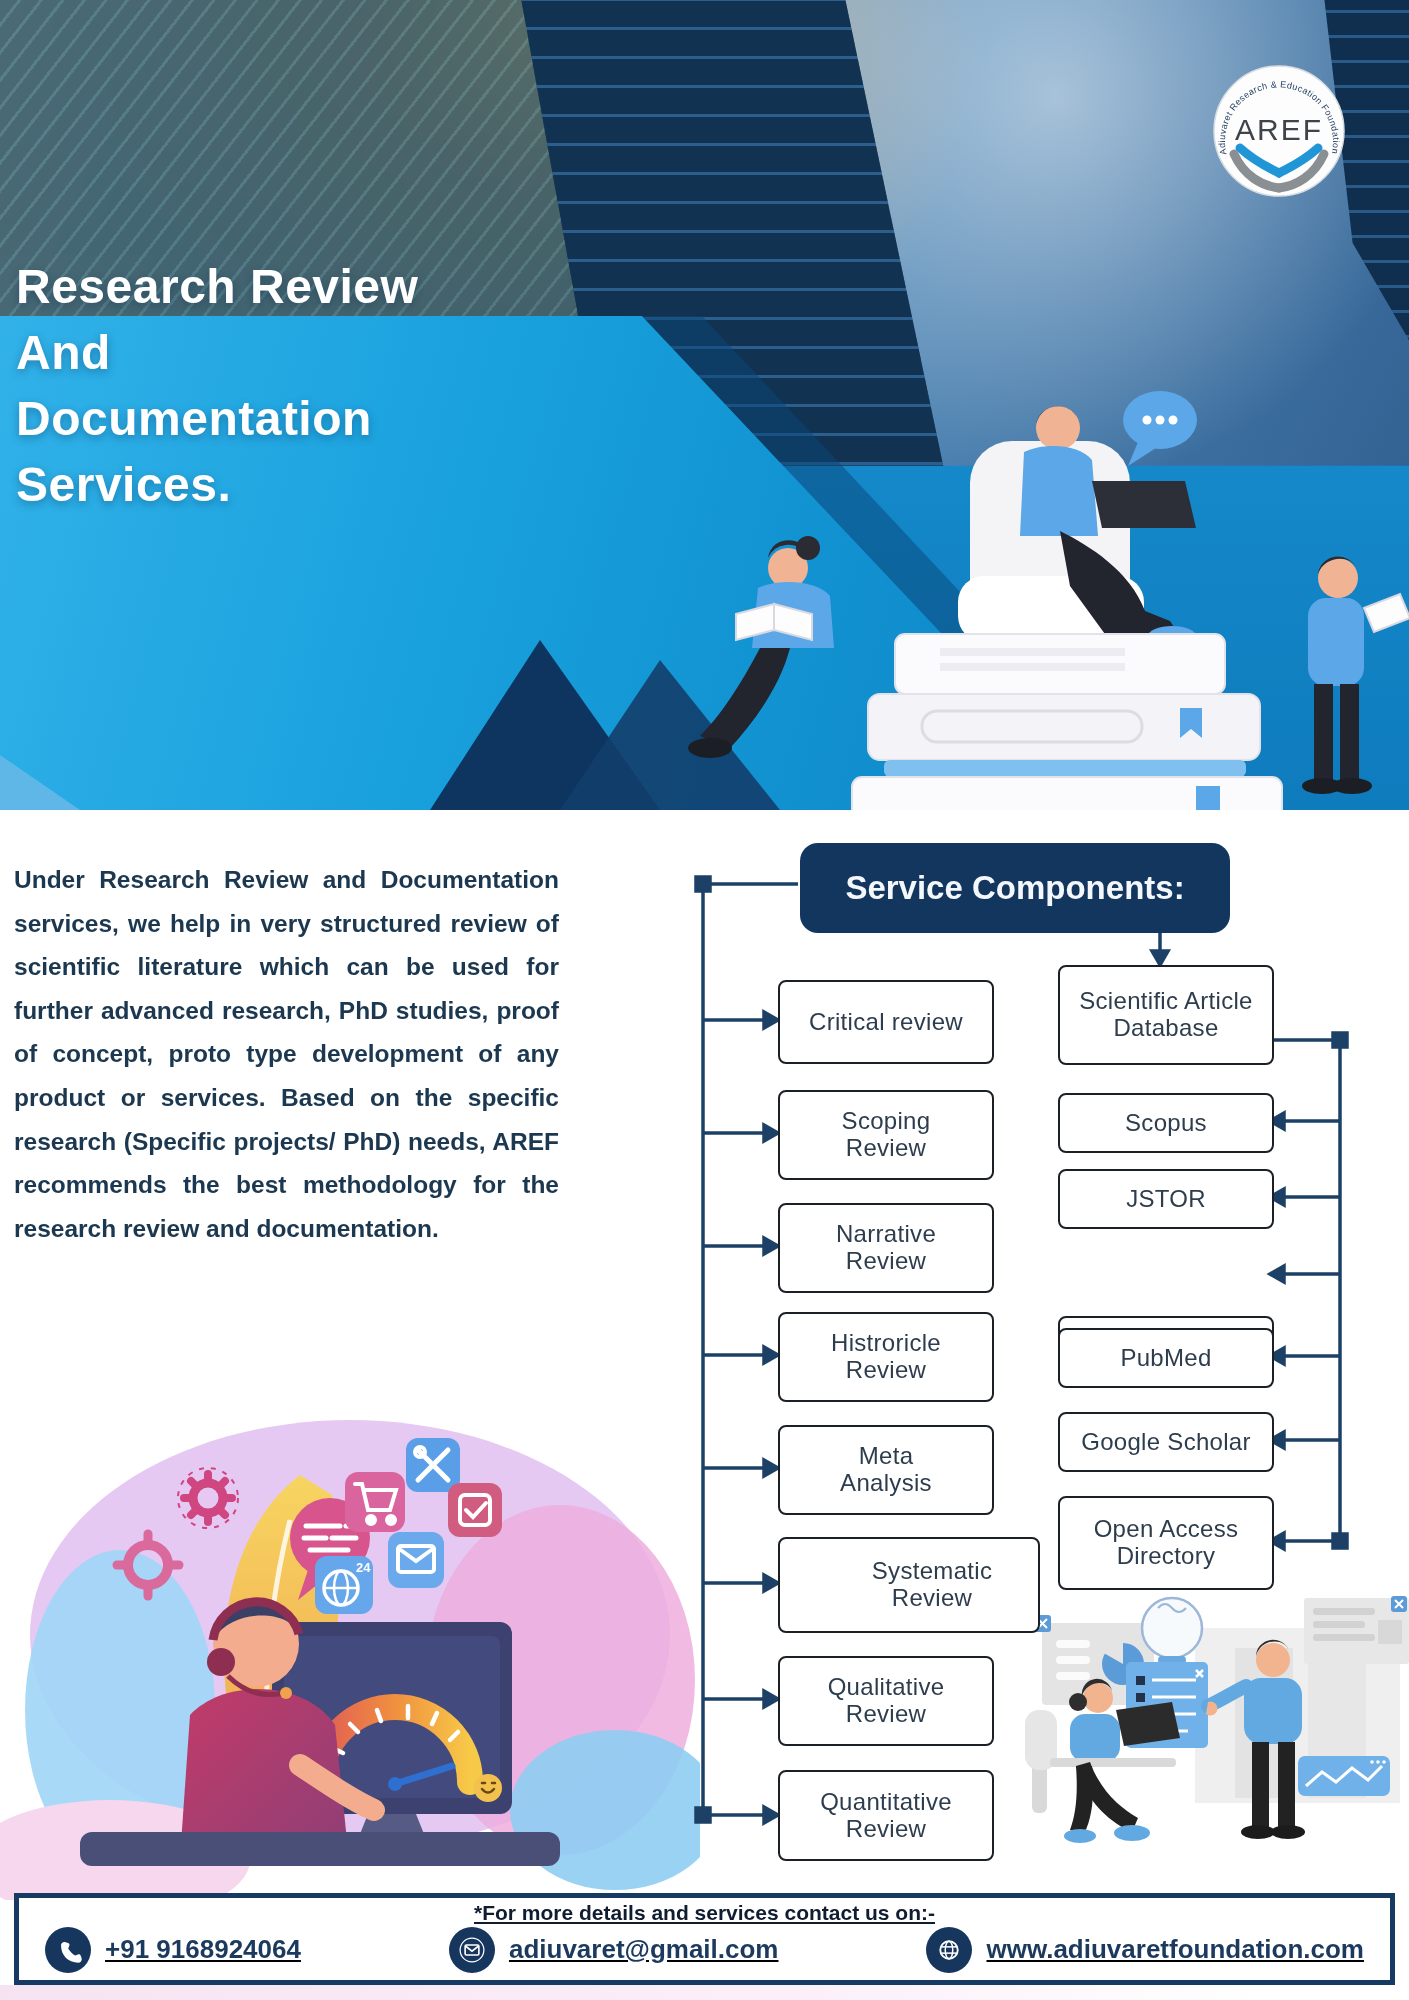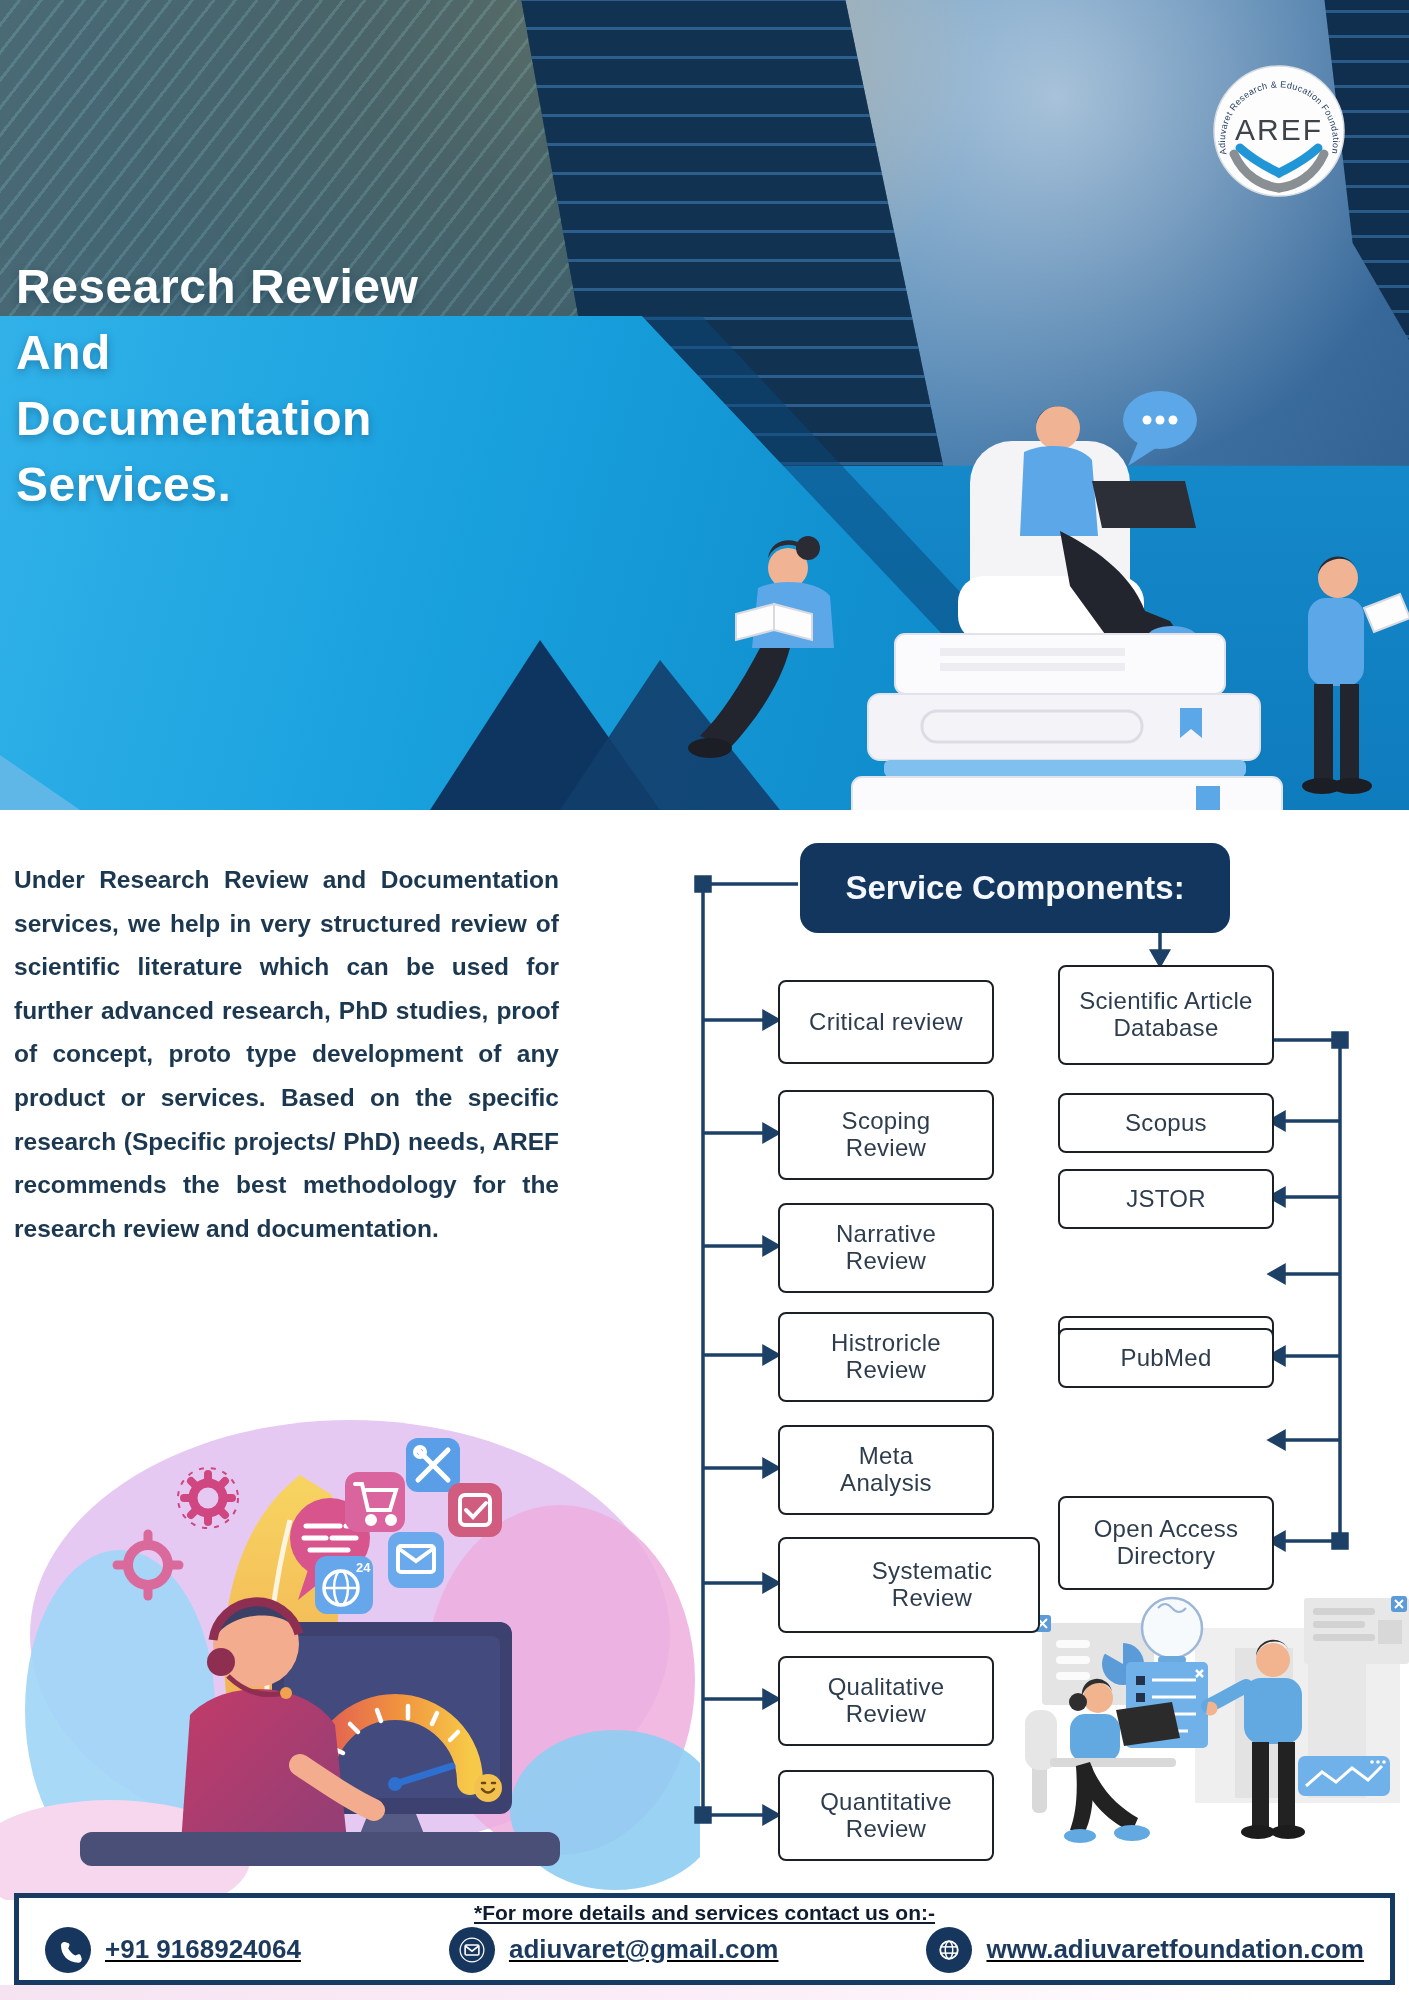--- a/index.html
+++ b/index.html
@@ -244,6 +244,9 @@
   <div class="fbox right" style="top:1328px;height:56px;">
       <span>PubMed</span>
     </div>
+  <div class="fbox right" style="top:1412px;height:56px;">
+      <span>Google Scholar</span>
+    </div>
   <div class="fbox right" style="top:1496px;height:90px;">
       <span style="width:160px">Open Access Directory</span>
     </div>

